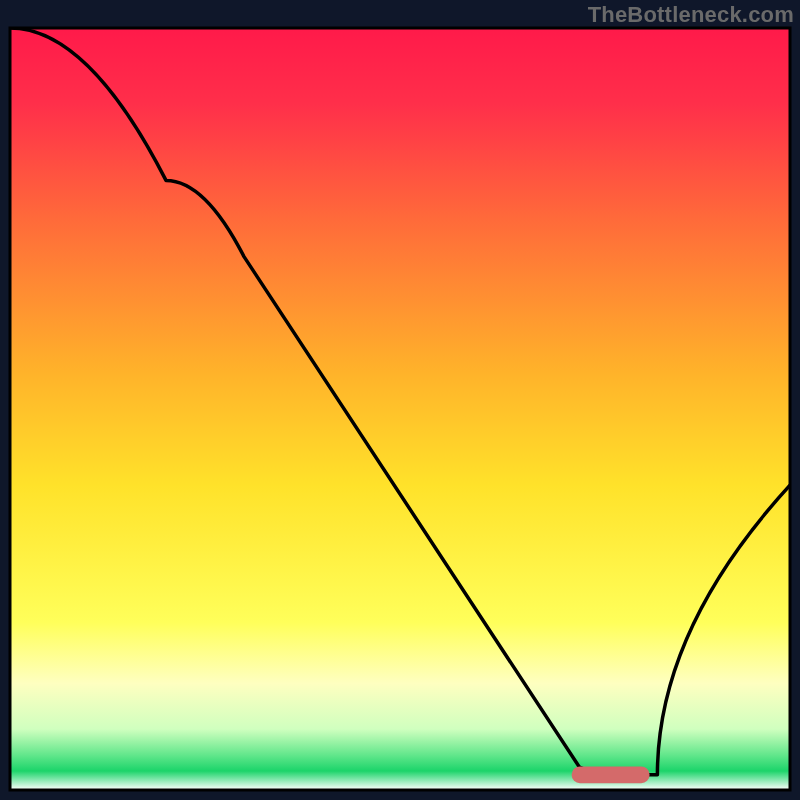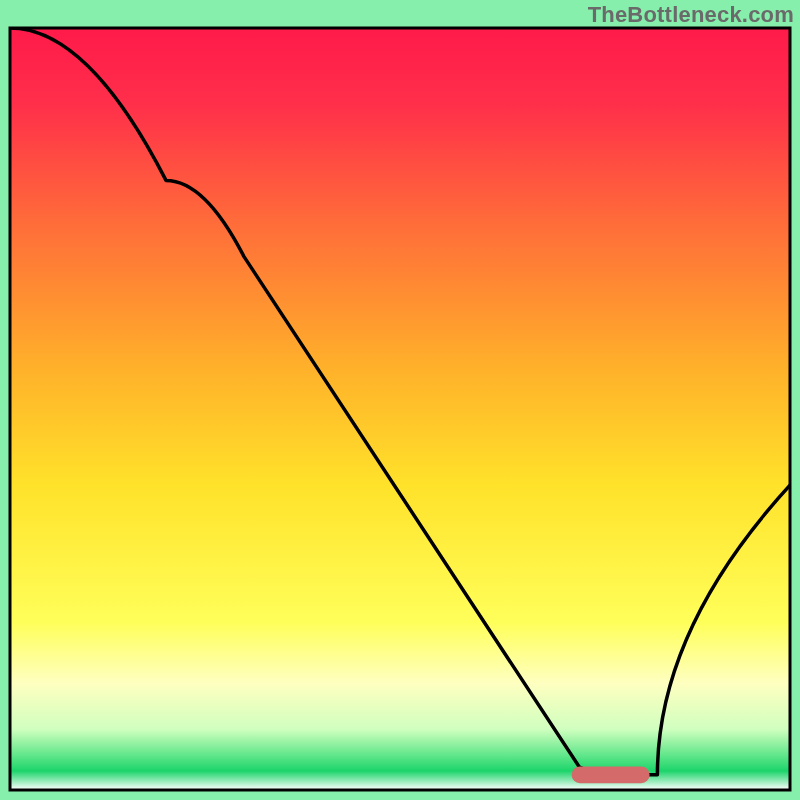--- a/index.html
+++ b/index.html
@@ -14,7 +14,7 @@
     position: relative;
     width: 800px;
     height: 800px;
-    background: #86efac;
+    background: #0f172a;
   }
   .watermark {
     position: absolute;

